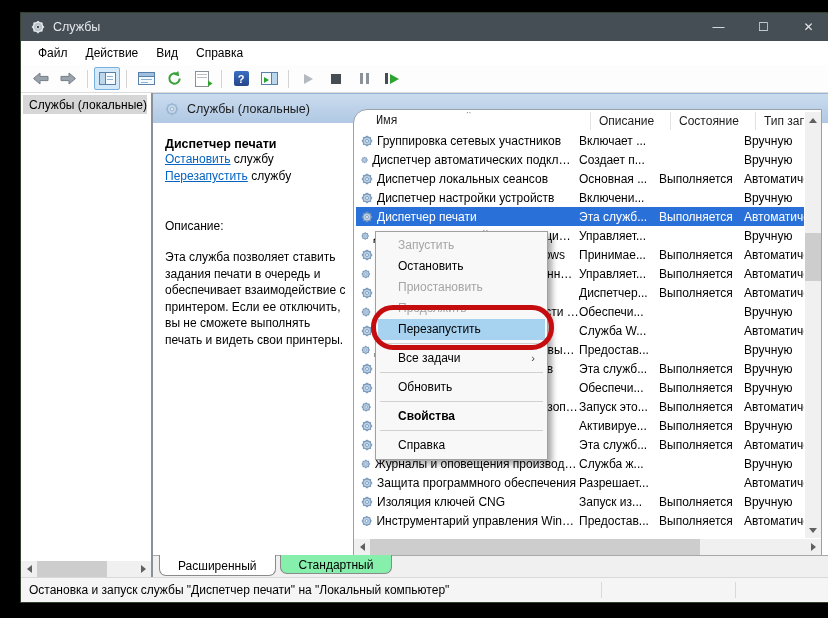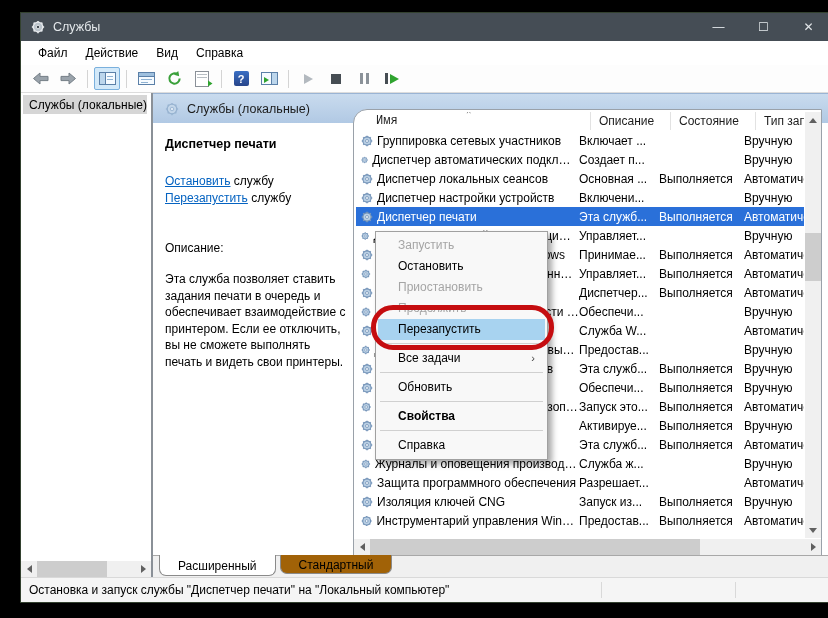--- a/index.html
+++ b/index.html
@@ -41,7 +41,7 @@
   .ext-title{font-size:12.5px;color:#1c1c1c;}
   .info-panel{position:absolute;left:0;top:30px;width:200px;bottom:21px;background:#fff;padding:6px 6px 0 12px;box-sizing:border-box;}
   .svc-title{font-weight:bold;font-size:12.5px;margin-top:8px;}
-  .svc-links{margin-top:22px;line-height:17px;}
+  .svc-links{line-height:17px;}
   a.link{color:#0563c1;text-decoration:underline;cursor:pointer;}
   .desc-label{margin-top:34px;}
   .desc-text{margin-top:16px;width:182px;line-height:16.5px;}

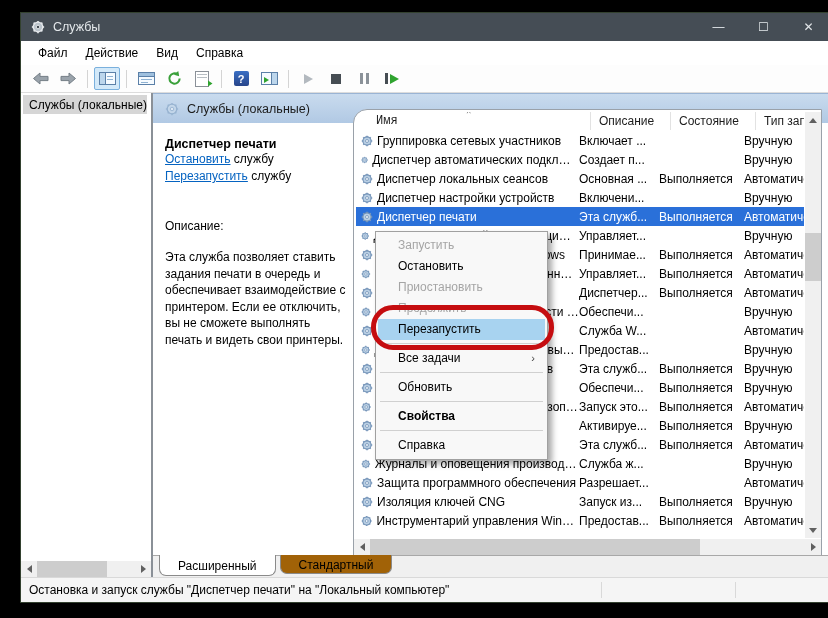--- a/index.html
+++ b/index.html
@@ -74,7 +74,7 @@
   .tab{padding:1px 18px 0 18px;border:1px solid #8a8a8a;border-top:none;border-radius:0 0 7px 7px;
        display:flex;align-items:center;margin-right:4px;position:relative;top:-1px;}
   .tab.active{background:#fff;z-index:2;}
-  .tab.inactive{background:#a16207;height:17px;text-align:center;}
+  .tab.inactive{background:#86efac;height:17px;text-align:center;}
   
   .statusbar{height:24px;background:#f5f5f5;border-top:1px solid #d9d9d9;display:flex;align-items:center;
              padding-left:8px;flex:0 0 auto;position:relative;}

